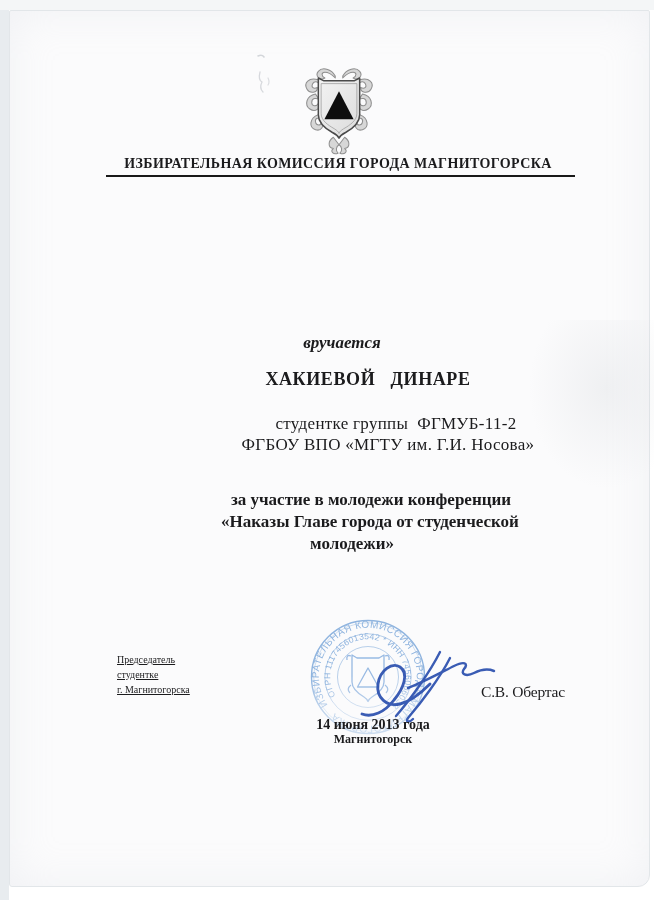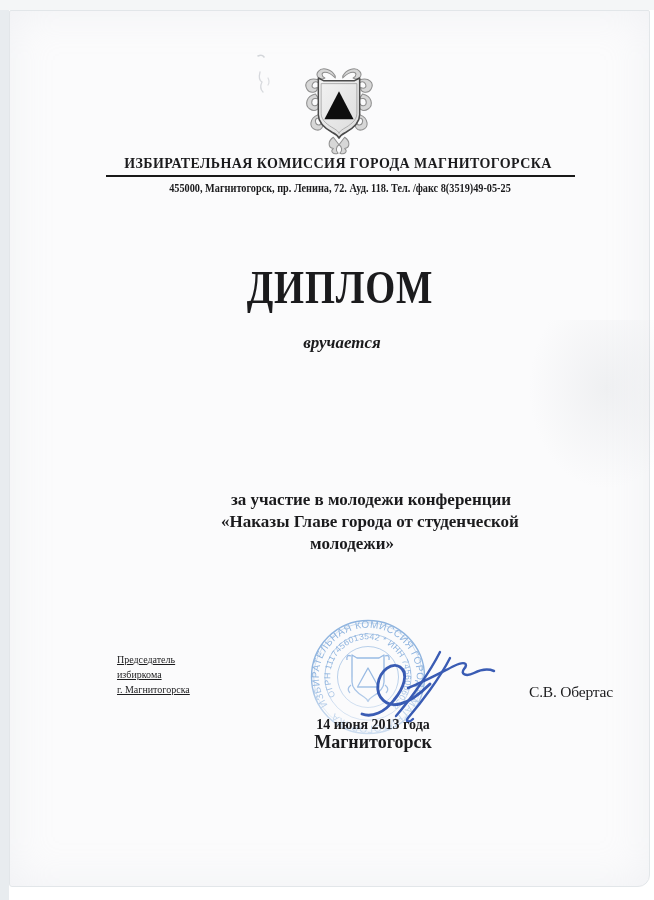--- a/index.html
+++ b/index.html
@@ -96,7 +96,6 @@
 
   <div class="abs text-layer org-name ctr"><span>ИЗБИРАТЕЛЬНАЯ КОМИССИЯ ГОРОДА МАГНИТОГОРСКА</span></div>
   <div class="abs rule"></div>
-  <div class="abs text-layer address ctr"><span class="squeeze">455000, Магнитогорск, пр. Ленина, 72. Ауд. 118. Тел. /факс 8(3519)49-05-25</span></div>
 
   <div class="abs text-layer doc-title ctr"><span class="squeeze">ДИПЛОМ</span></div>
   <div class="abs text-layer doc-subtitle ctr"><span>вручается</span></div>

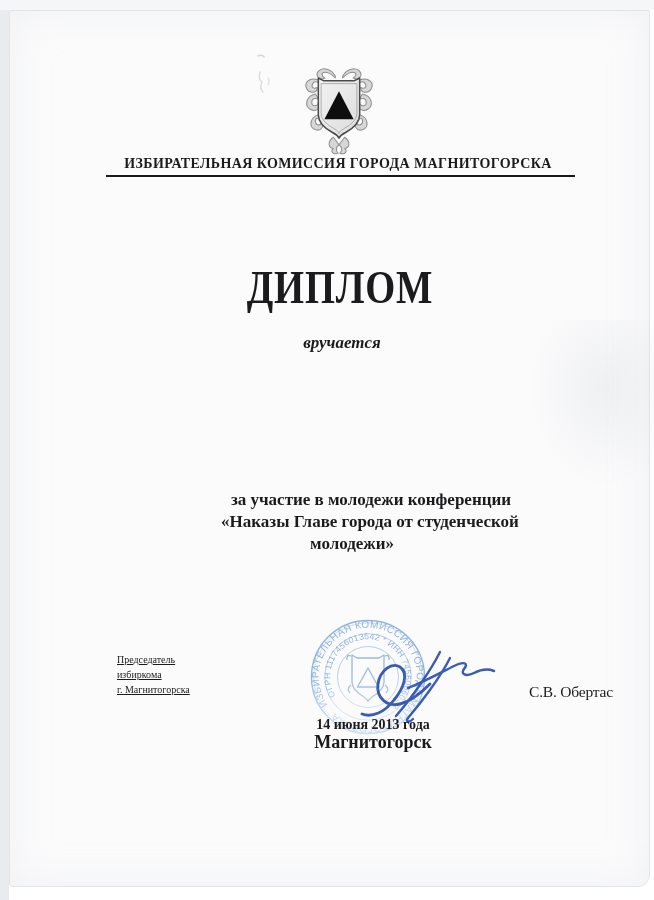--- a/index.html
+++ b/index.html
@@ -97,7 +97,6 @@
   <div class="abs text-layer org-name ctr"><span>ИЗБИРАТЕЛЬНАЯ КОМИССИЯ ГОРОДА МАГНИТОГОРСКА</span></div>
   <div class="abs rule"></div>
 
-  <div class="abs text-layer doc-title ctr"><span class="squeeze">ДИПЛОМ</span></div>
   <div class="abs text-layer doc-subtitle ctr"><span>вручается</span></div>
   <div class="abs text-layer reason reason1 ctr"><span>за участие в молодежи конференции</span></div>
   <div class="abs text-layer reason reason2 ctr"><span>«Наказы Главе города от студенческой</span></div>

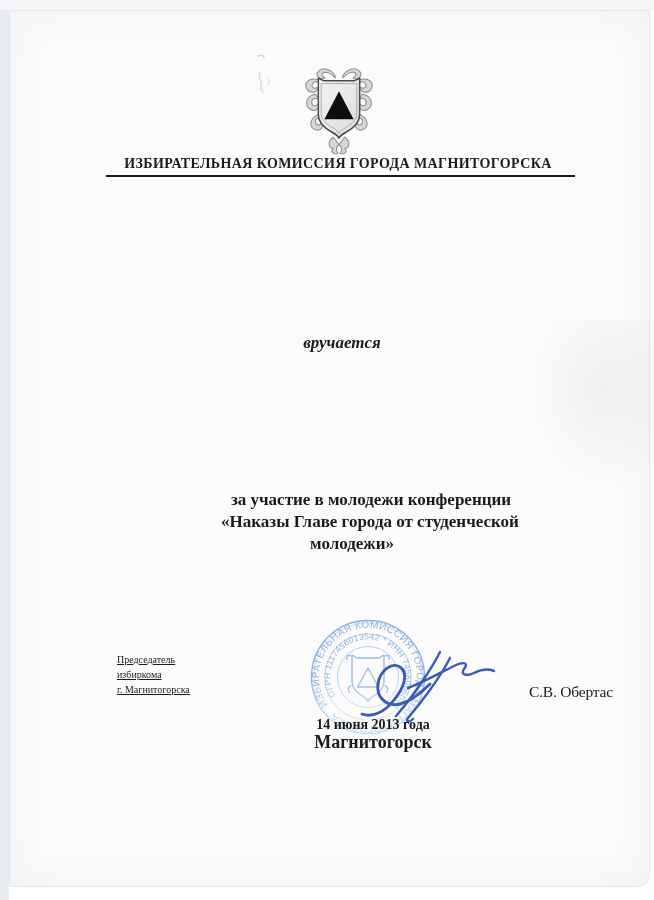--- a/index.html
+++ b/index.html
@@ -98,6 +98,7 @@
   <div class="abs rule"></div>
 
   <div class="abs text-layer doc-subtitle ctr"><span>вручается</span></div>
+  <div class="abs text-layer recipient ctr"><span>ХАКИЕВОЙ   ДИНАРЕ</span></div>
   <div class="abs text-layer reason reason1 ctr"><span>за участие в молодежи конференции</span></div>
   <div class="abs text-layer reason reason2 ctr"><span>«Наказы Главе города от студенческой</span></div>
   <div class="abs text-layer reason reason3 ctr"><span>молодежи»</span></div>

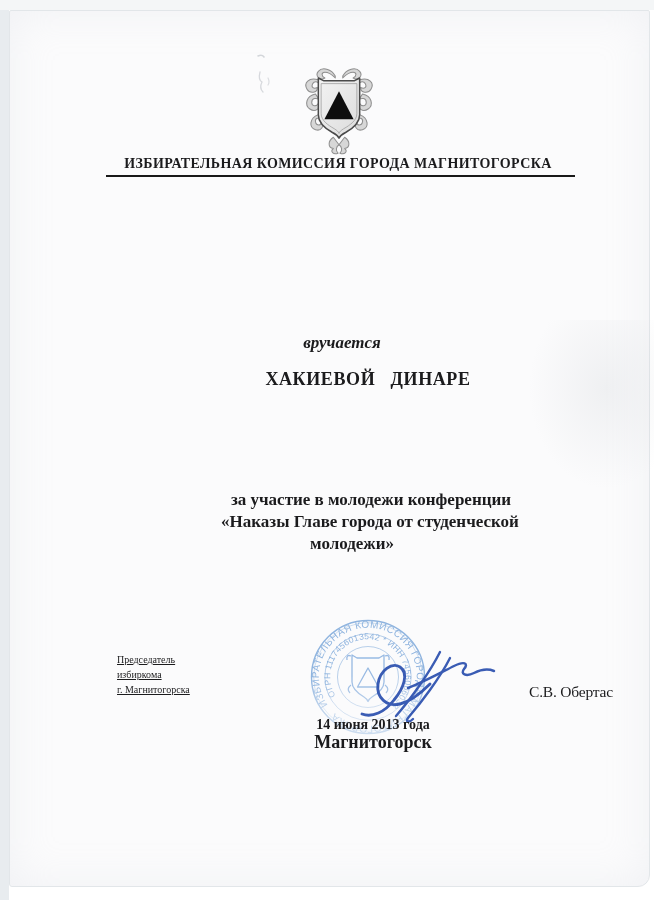--- a/index.html
+++ b/index.html
@@ -99,6 +99,7 @@
 
   <div class="abs text-layer doc-subtitle ctr"><span>вручается</span></div>
   <div class="abs text-layer recipient ctr"><span>ХАКИЕВОЙ   ДИНАРЕ</span></div>
+  <div class="abs text-layer info1 ctr"><span>студентке группы  ФГМУБ-11-2</span></div>
   <div class="abs text-layer reason reason1 ctr"><span>за участие в молодежи конференции</span></div>
   <div class="abs text-layer reason reason2 ctr"><span>«Наказы Главе города от студенческой</span></div>
   <div class="abs text-layer reason reason3 ctr"><span>молодежи»</span></div>

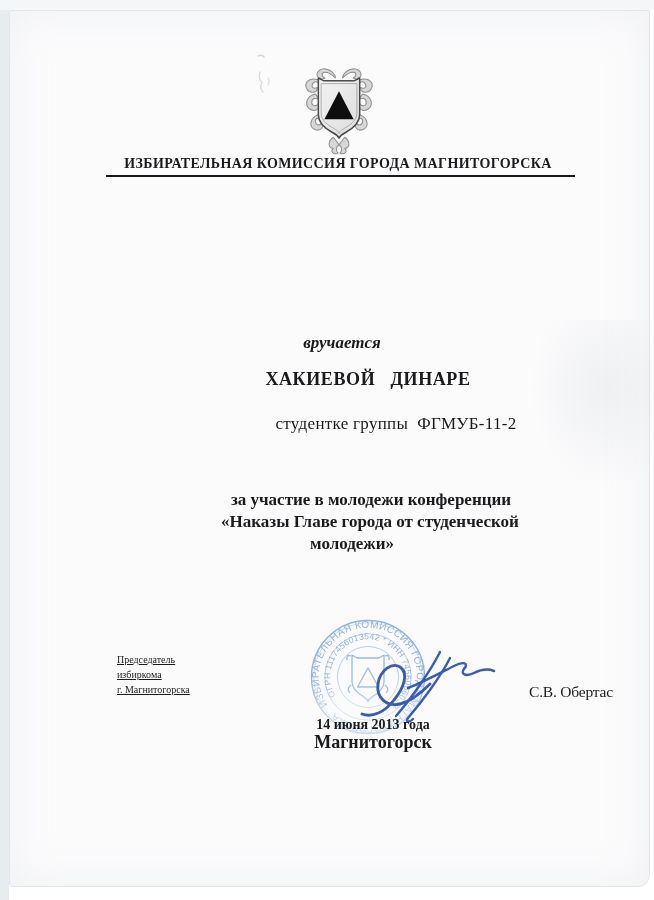--- a/index.html
+++ b/index.html
@@ -100,6 +100,7 @@
   <div class="abs text-layer doc-subtitle ctr"><span>вручается</span></div>
   <div class="abs text-layer recipient ctr"><span>ХАКИЕВОЙ   ДИНАРЕ</span></div>
   <div class="abs text-layer info1 ctr"><span>студентке группы  ФГМУБ-11-2</span></div>
+  <div class="abs text-layer info2 ctr"><span>ФГБОУ ВПО «МГТУ им. Г.И. Носова»</span></div>
   <div class="abs text-layer reason reason1 ctr"><span>за участие в молодежи конференции</span></div>
   <div class="abs text-layer reason reason2 ctr"><span>«Наказы Главе города от студенческой</span></div>
   <div class="abs text-layer reason reason3 ctr"><span>молодежи»</span></div>

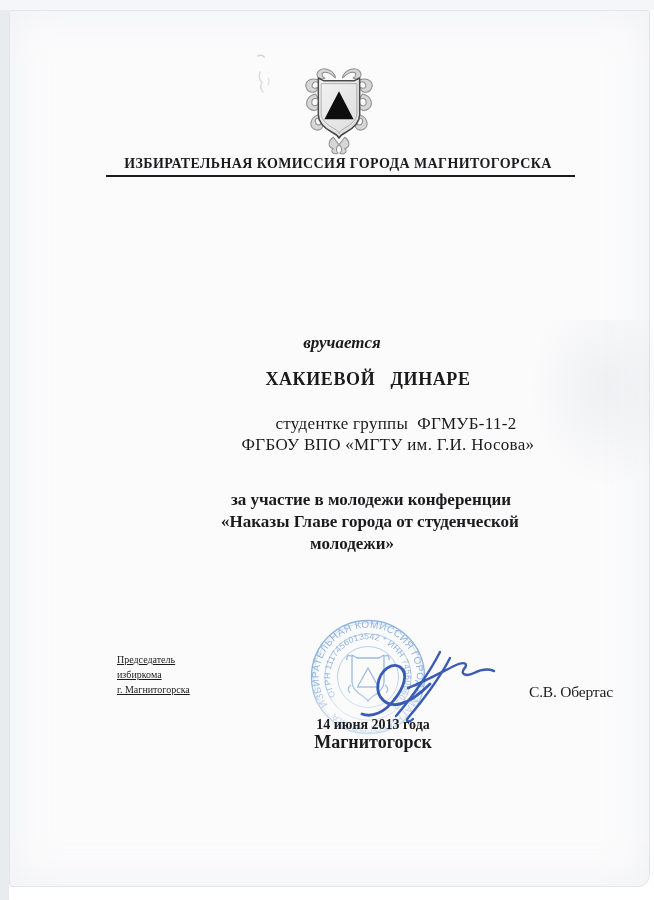--- a/index.html
+++ b/index.html
@@ -140,7 +140,7 @@
   </svg>
 
   <div class="abs text-layer role role1"><span>Председатель</span></div>
-  <div class="abs text-layer role role2"><span>избиркома</span></div>
+  <div class="abs text-layer role role2"><span>студентке</span></div>
   <div class="abs text-layer role role3"><span>г. Магнитогорска</span></div>
   <div class="abs text-layer signer-name"><span>С.В. Обертас</span></div>
   <div class="abs text-layer date-line ctr"><span>14 июня 2013 года</span></div>

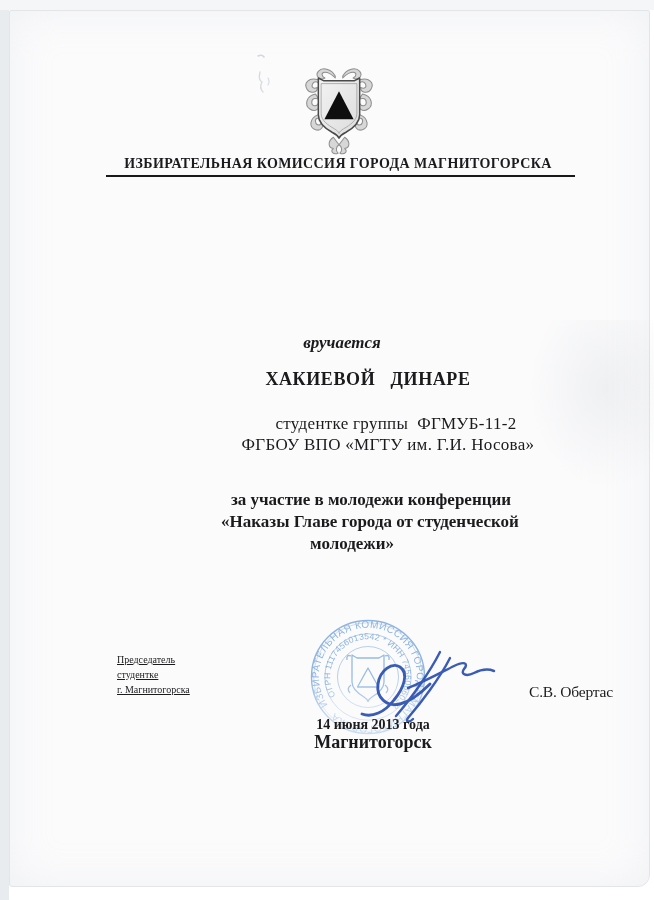--- a/index.html
+++ b/index.html
@@ -39,7 +39,7 @@
   .role1{top:654px;}
   .role2{top:669px;}
   .role3{top:684px;text-align:center;}
-  .signer-name{left:481px;top:683px;font-size:15.5px;letter-spacing:-0.2px;margin-left:48px;}
+  .signer-name{left:481px;top:683px;font-size:15.5px;letter-spacing:-0.2px;}
   .date-line{top:717px;left:373px;font-weight:bold;font-size:14px;}
   .city-line{top:732px;left:373px;font-weight:bold;font-size:18px;}
   .emblem{left:292px;top:60px;width:94px;height:98px;}

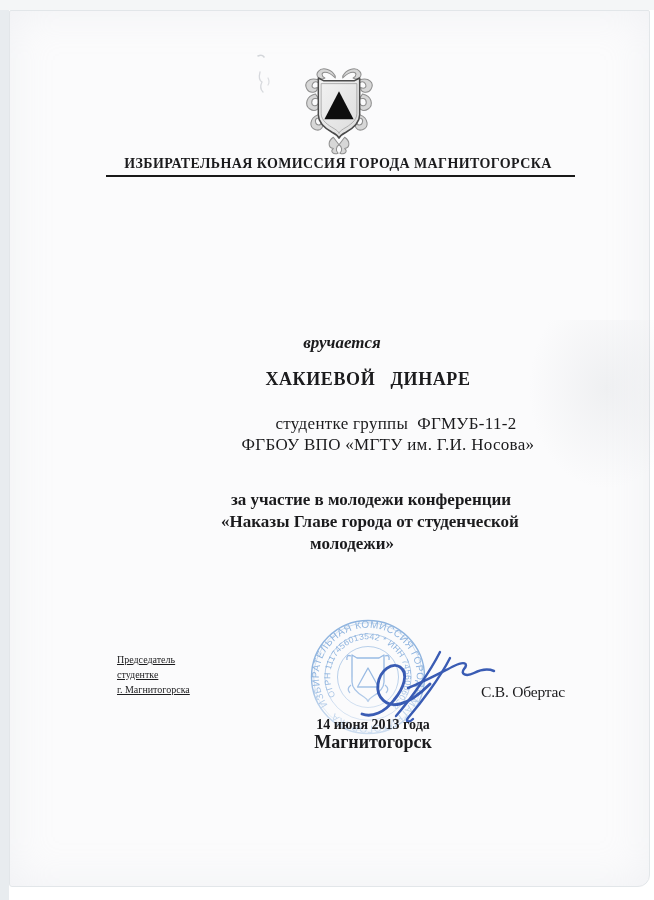--- a/index.html
+++ b/index.html
@@ -41,7 +41,7 @@
   .role3{top:684px;text-align:center;}
   .signer-name{left:481px;top:683px;font-size:15.5px;letter-spacing:-0.2px;}
   .date-line{top:717px;left:373px;font-weight:bold;font-size:14px;}
-  .city-line{top:732px;left:373px;font-weight:bold;font-size:18px;}
+  .city-line{top:732px;left:373px;font-weight:bold;font-size:12px;}
   .emblem{left:292px;top:60px;width:94px;height:98px;}
   .stamp{
     left:293px;top:602px;width:150px;height:150px;z-index:2;opacity:0.85;

